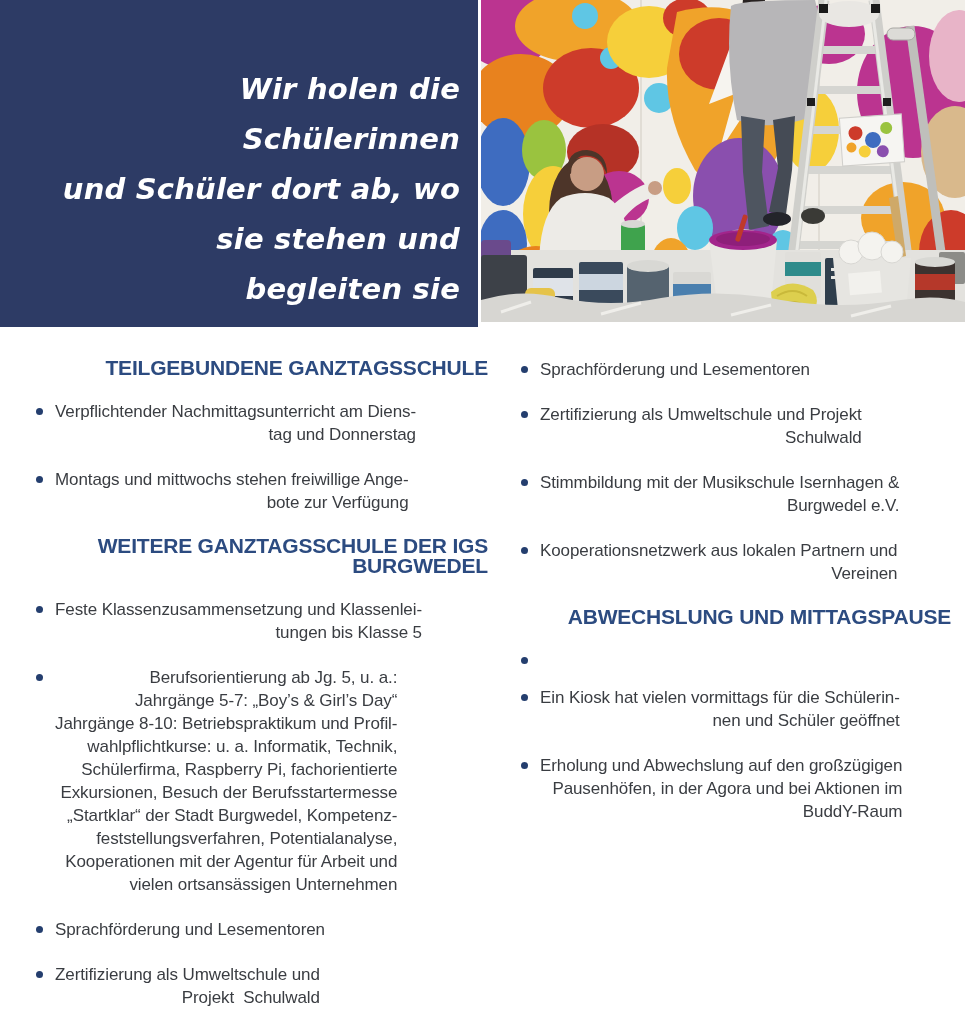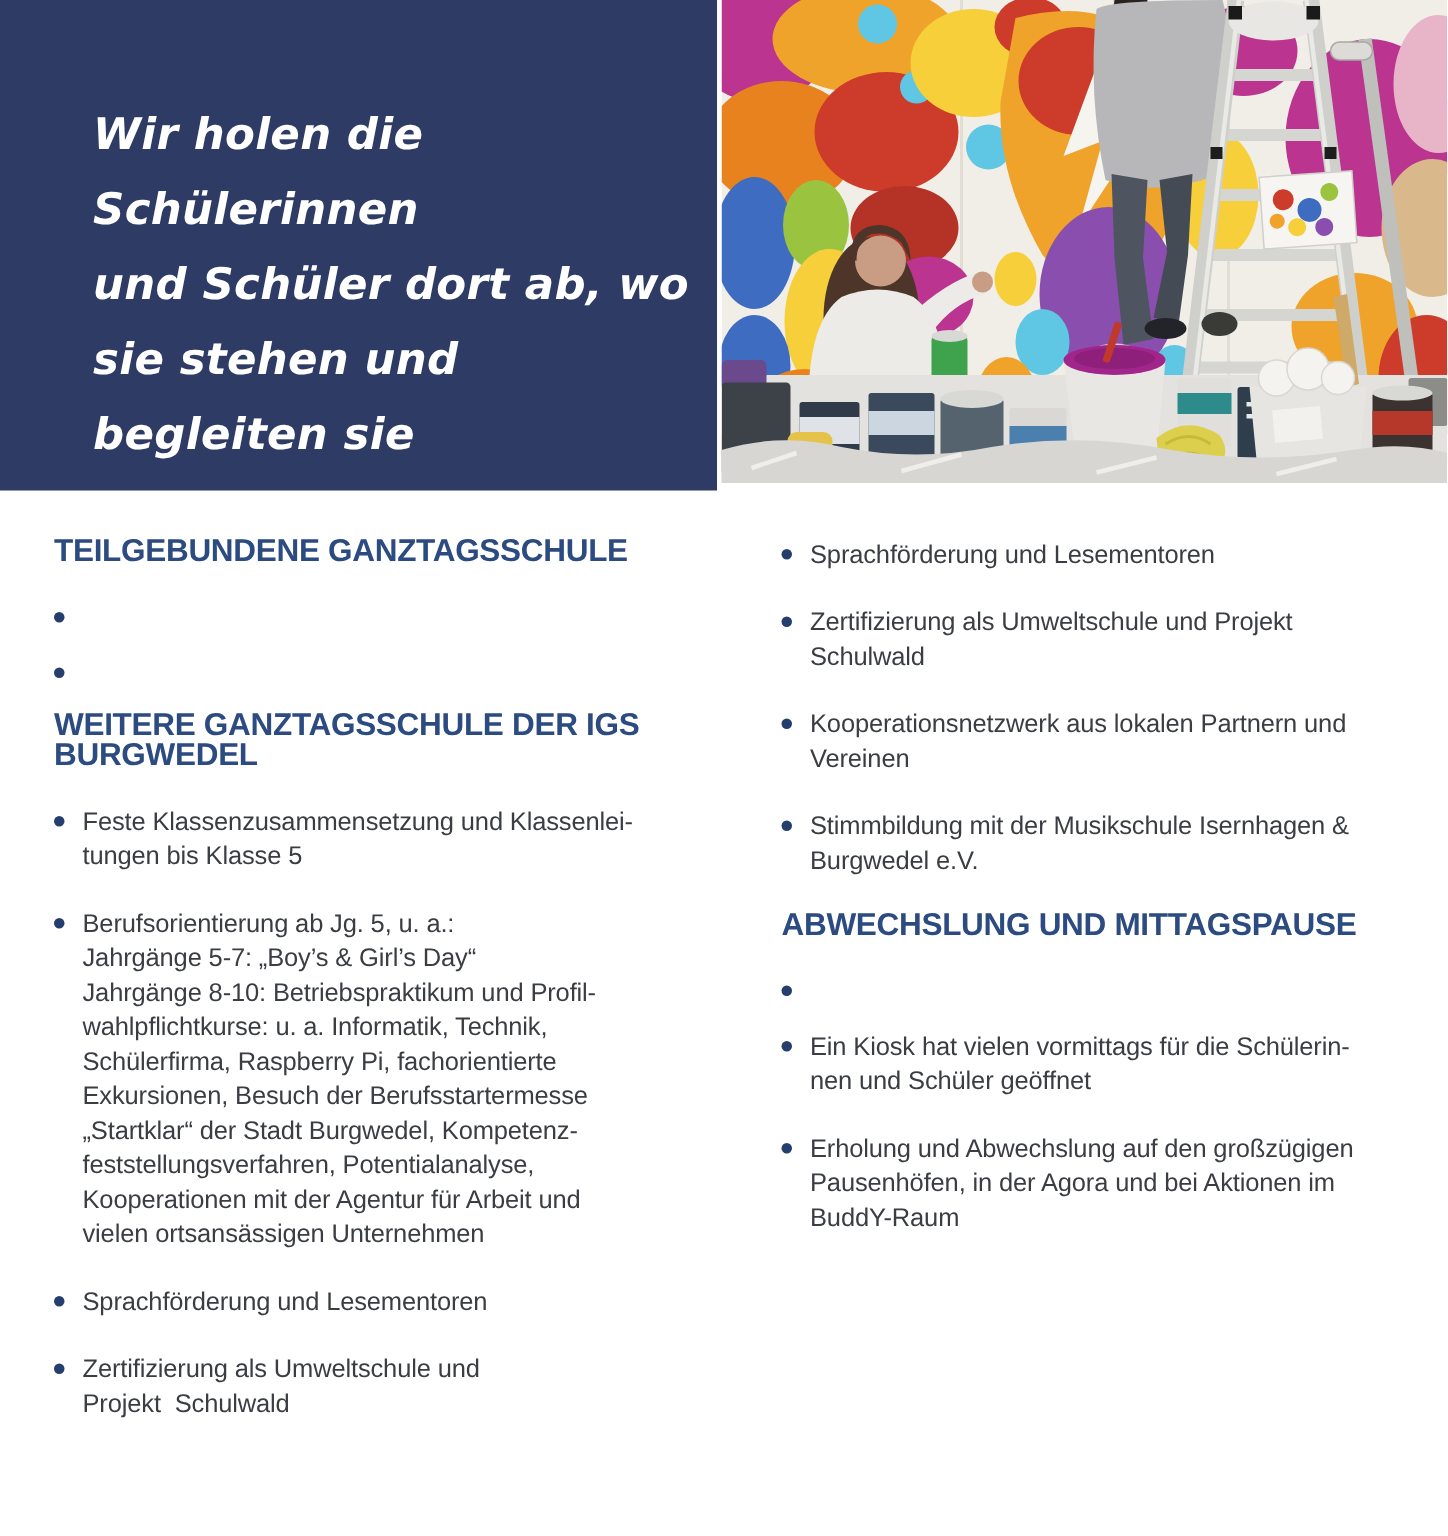--- a/index.html
+++ b/index.html
@@ -5,7 +5,7 @@
   html,body{margin:0;padding:0;background:#ffffff;}
   .page{
     position:relative;width:965px;height:1024px;background:#ffffff;
-    overflow:hidden;font-family:"Liberation Sans",sans-serif;
+    overflow:hidden;font-family:"Liberation Sans",sans-serif;text-align:right;
   }
   
   .hero{display:flex;gap:3px;align-items:flex-start;}

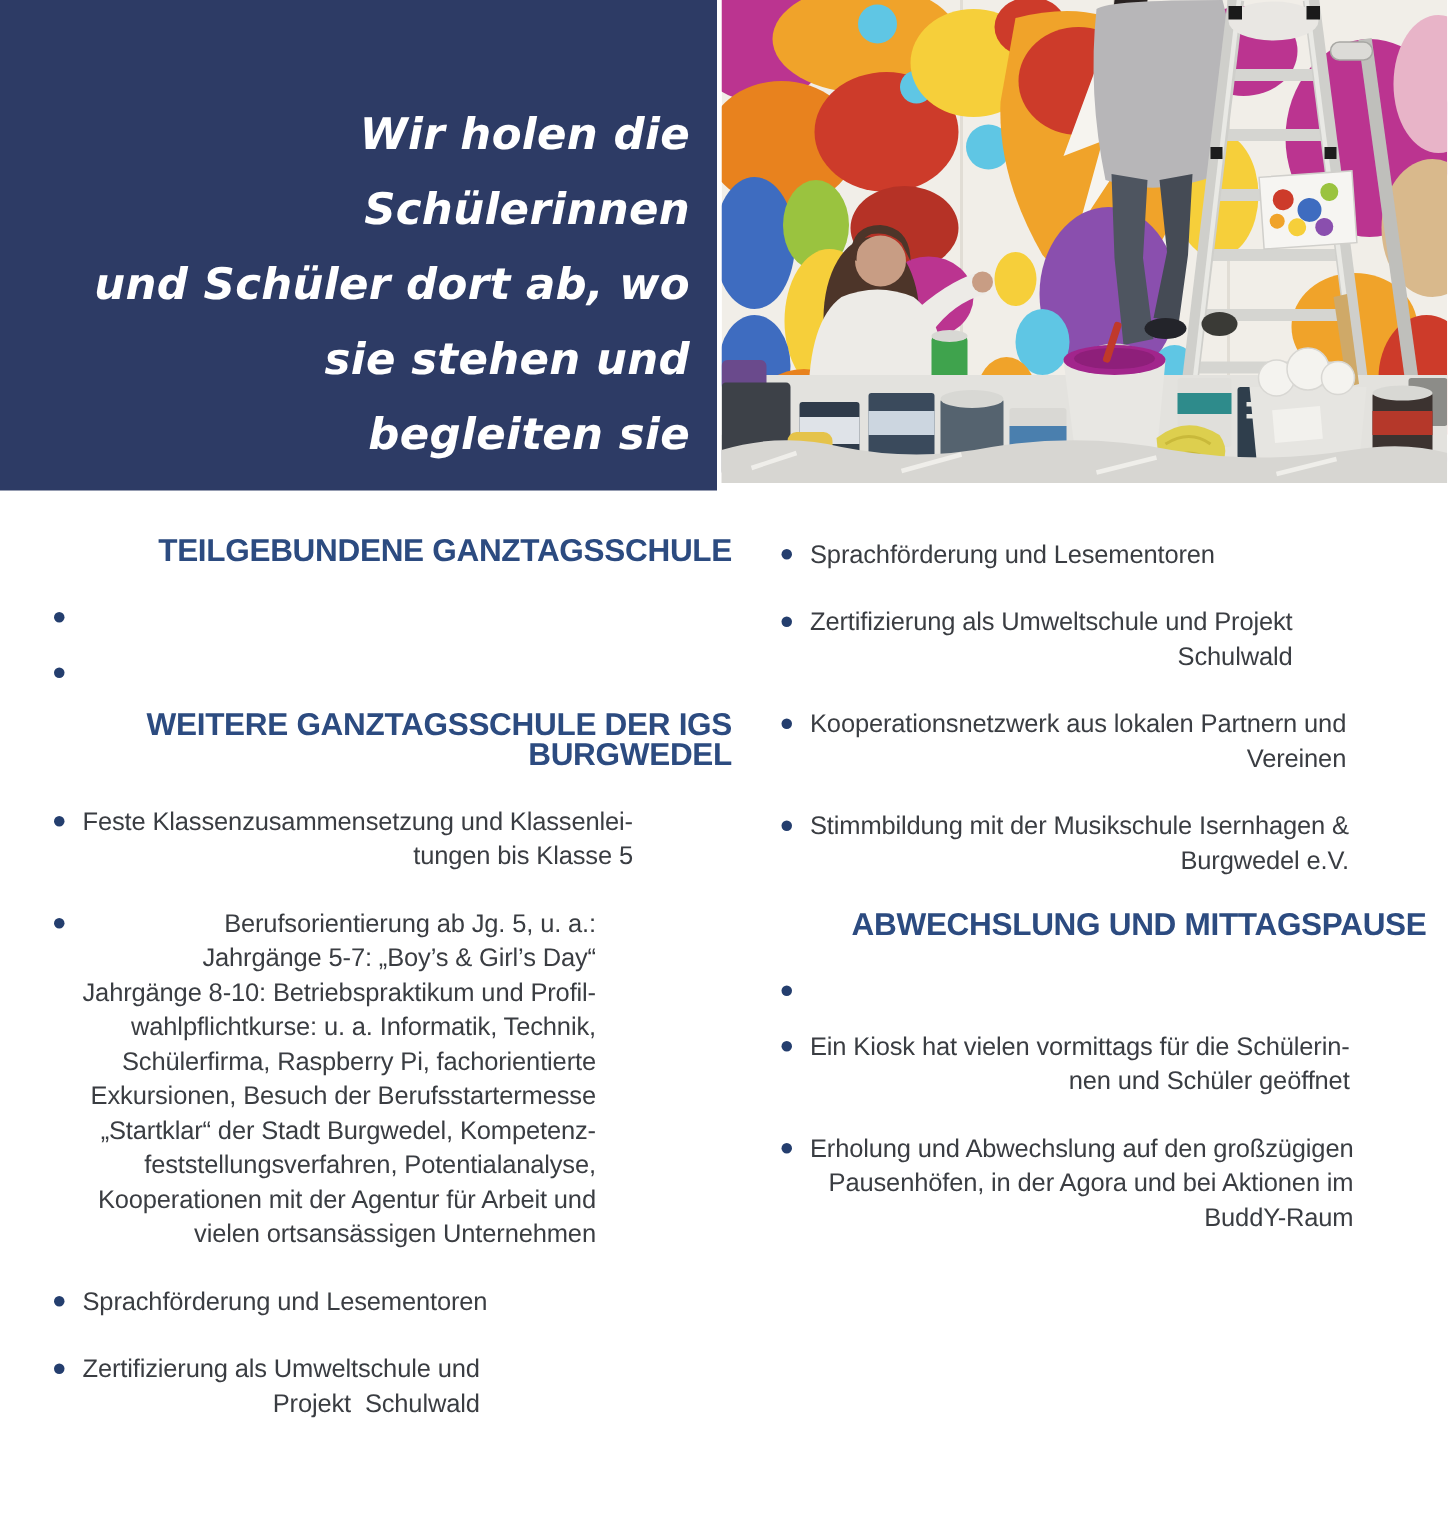--- a/index.html
+++ b/index.html
@@ -192,6 +192,8 @@
 
       <div class="bullet">
         <span class="dot"></span>
+        <span class="btext">Verpflichtender Nachmittagsunterricht am Diens-
+tag und Donnerstag</span>
       </div>
       <div class="bullet">
         <span class="dot"></span>

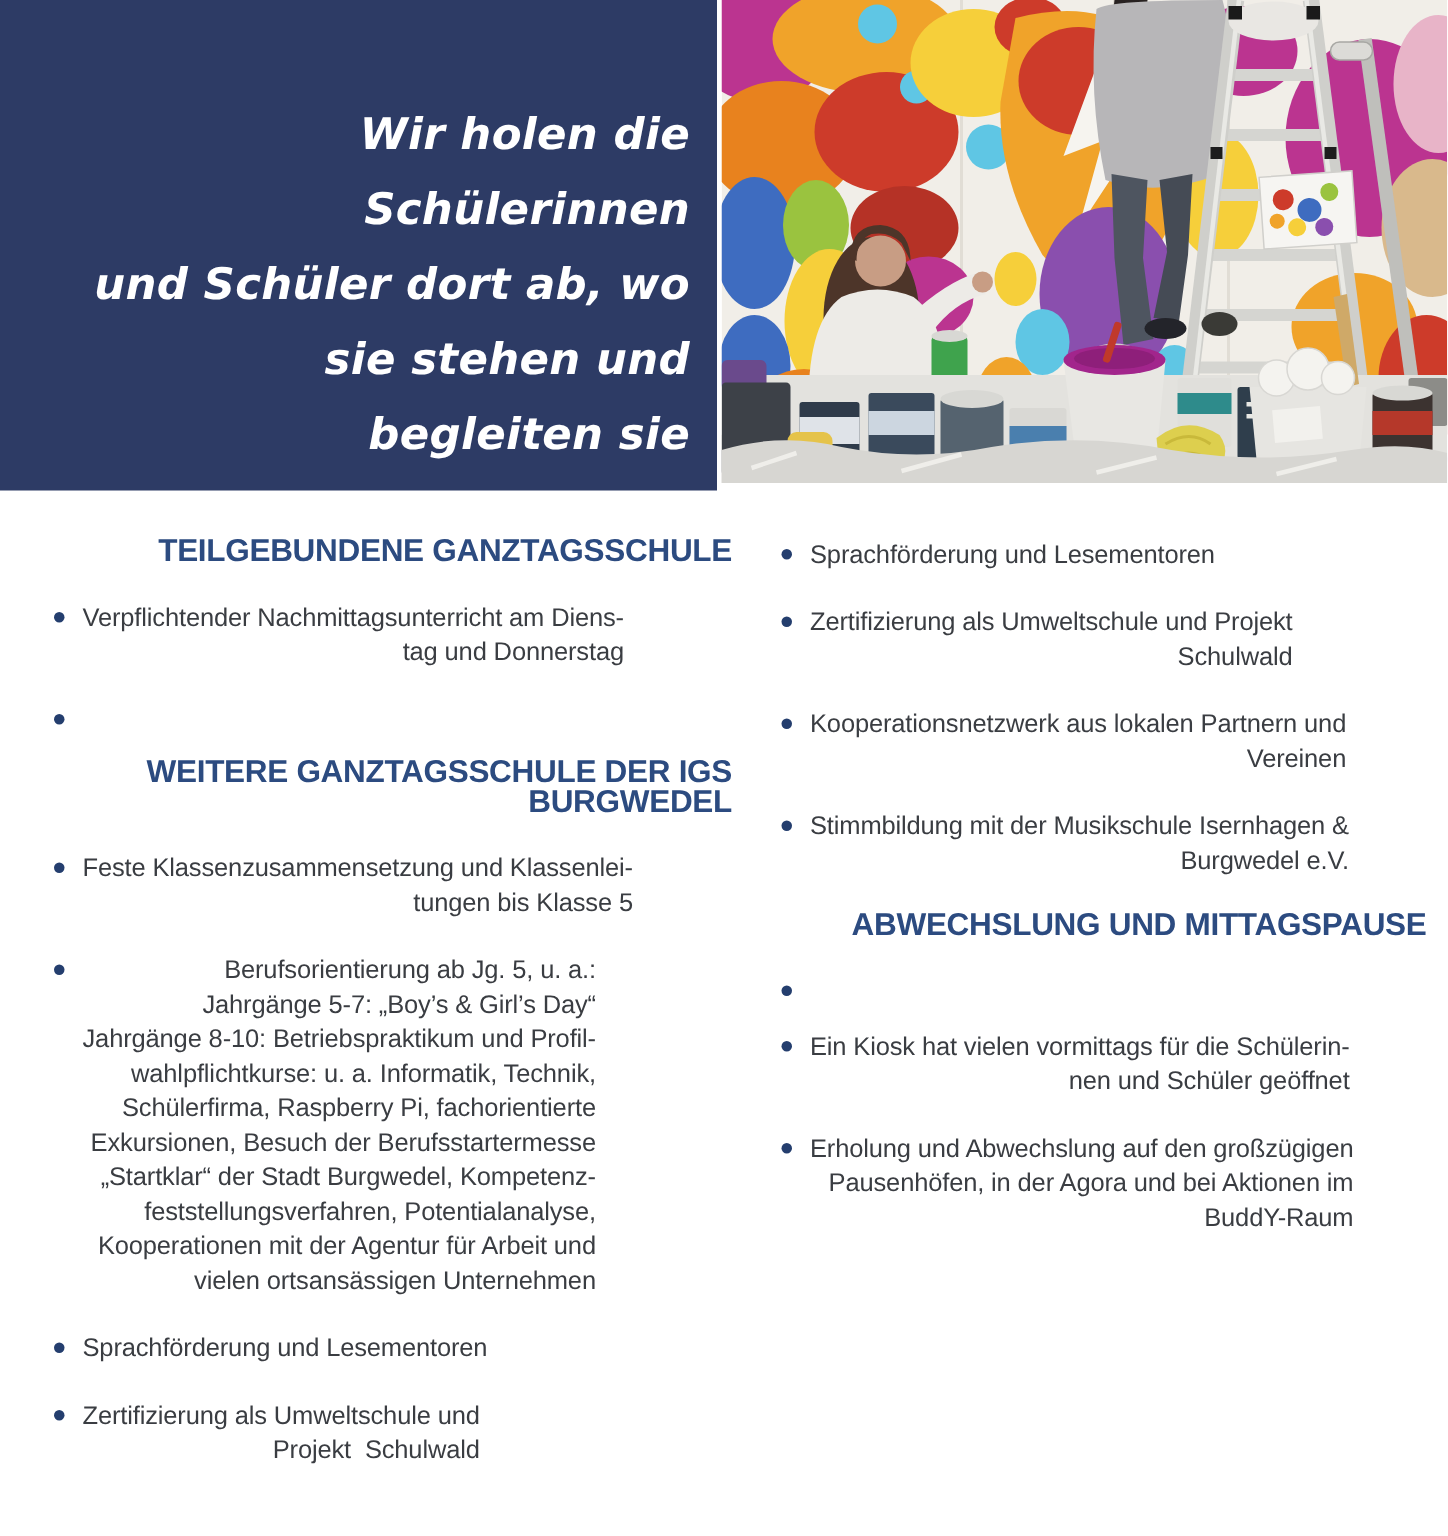--- a/index.html
+++ b/index.html
@@ -197,6 +197,8 @@
       </div>
       <div class="bullet">
         <span class="dot"></span>
+        <span class="btext">Montags und mittwochs stehen freiwillige Ange-
+bote zur Verfügung</span>
       </div>
 
       <div class="heading mid">WEITERE GANZTAGSSCHULE DER IGS BURGWEDEL</div>

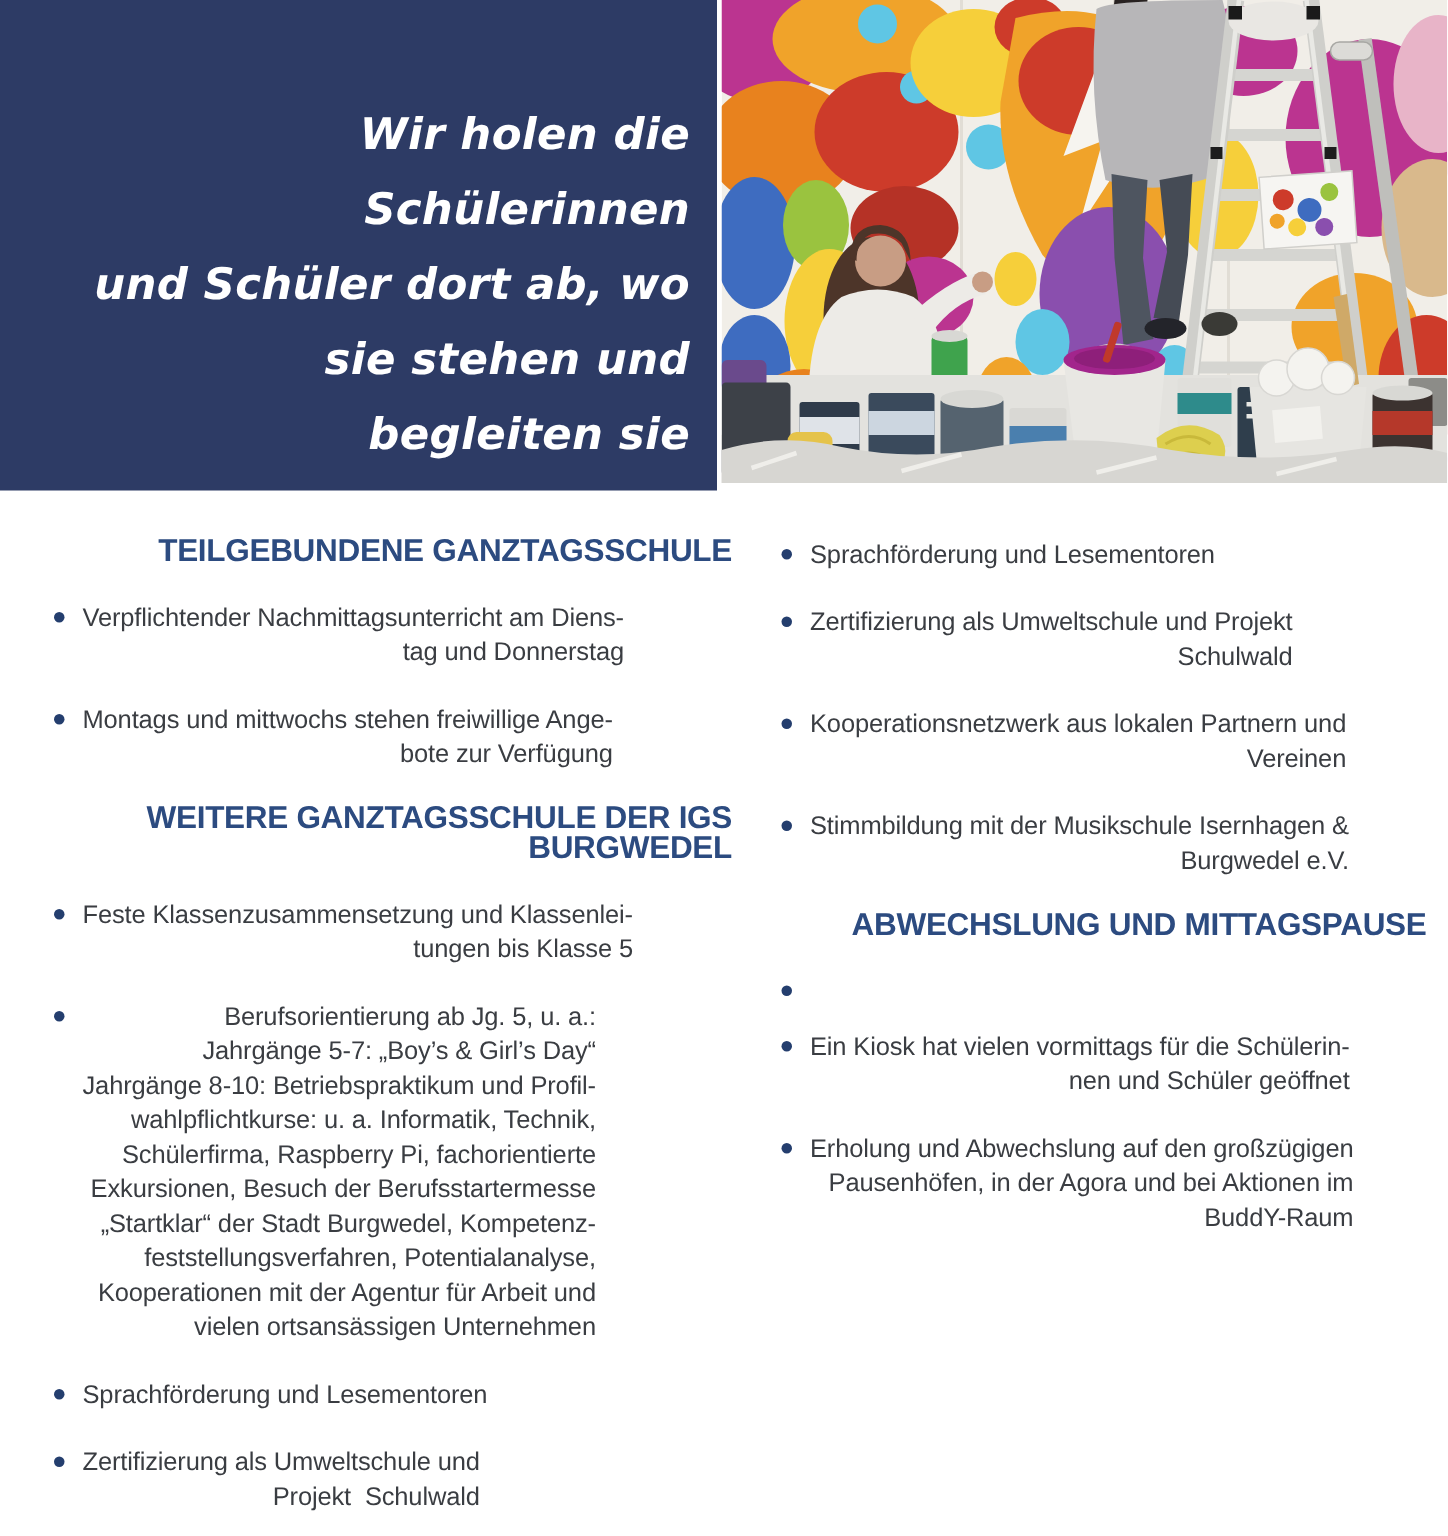--- a/index.html
+++ b/index.html
@@ -244,13 +244,13 @@
       </div>
       <div class="bullet">
         <span class="dot"></span>
+        <span class="btext">Stimmbildung mit der Musikschule Isernhagen &amp;
+Burgwedel e.V.</span>
+      </div>
+      <div class="bullet">
+        <span class="dot"></span>
         <span class="btext">Kooperationsnetzwerk aus lokalen Partnern und
 Vereinen</span>
-      </div>
-      <div class="bullet">
-        <span class="dot"></span>
-        <span class="btext">Stimmbildung mit der Musikschule Isernhagen &amp;
-Burgwedel e.V.</span>
       </div>
 
       <div class="heading mid">ABWECHSLUNG UND MITTAGSPAUSE</div>

